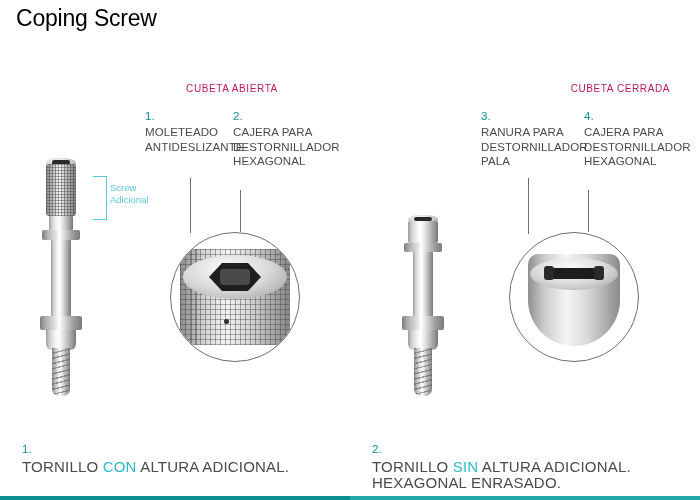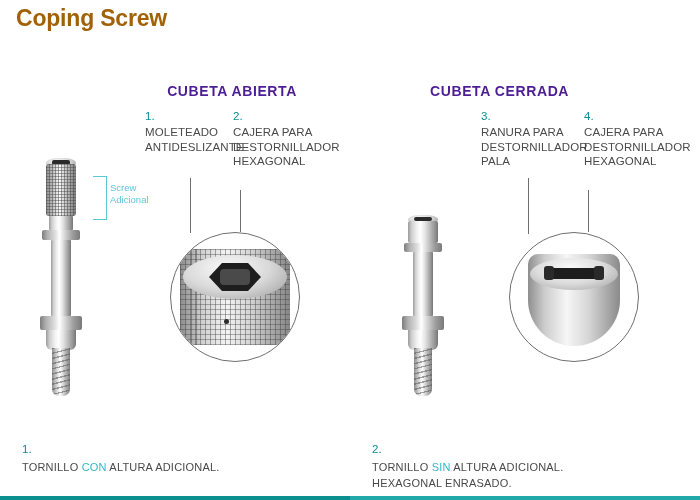--- a/index.html
+++ b/index.html
@@ -20,8 +20,8 @@
     left: 16px;
     top: 5px;
     font-size: 23px;
-    font-weight: bold;
-    color: #a16207;
+    font-weight: normal;
+    color: #000000;
     letter-spacing: -0.2px;
   }
 

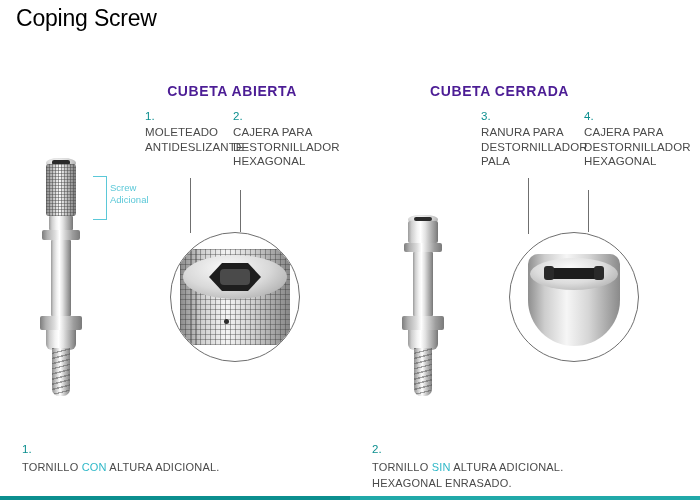--- a/index.html
+++ b/index.html
@@ -28,9 +28,9 @@
   
   .col-heading {
     position: absolute;
-    font-size: 14px;
-    font-weight: bold;
-    color: #4c1d95;
+    font-size: 10px;
+    font-weight: normal;
+    color: #be185d;
     letter-spacing: 0.6px;
   }
   #heading-open  { left: 112px; top: 83px; width: 240px; text-align: center; }

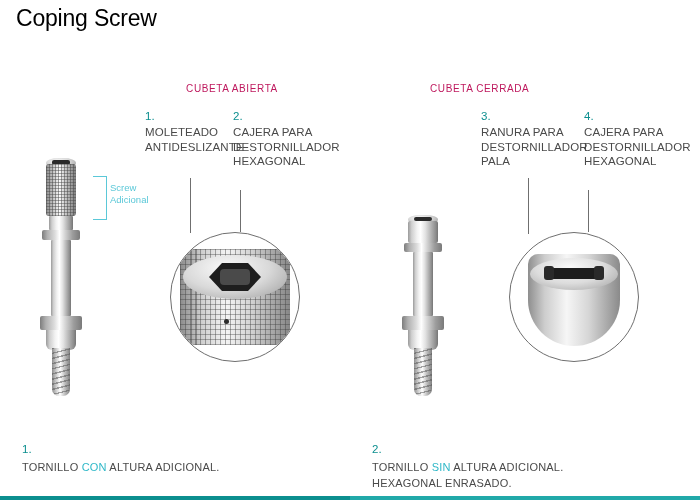--- a/index.html
+++ b/index.html
@@ -34,7 +34,7 @@
     letter-spacing: 0.6px;
   }
   #heading-open  { left: 112px; top: 83px; width: 240px; text-align: center; }
-  #heading-closed{ left: 430px; top: 83px; width: 240px; text-align: left; }
+  #heading-closed{ left: 430px; top: 83px; width: 240px; text-align: right; }
 
   
   .callout { position: absolute; }

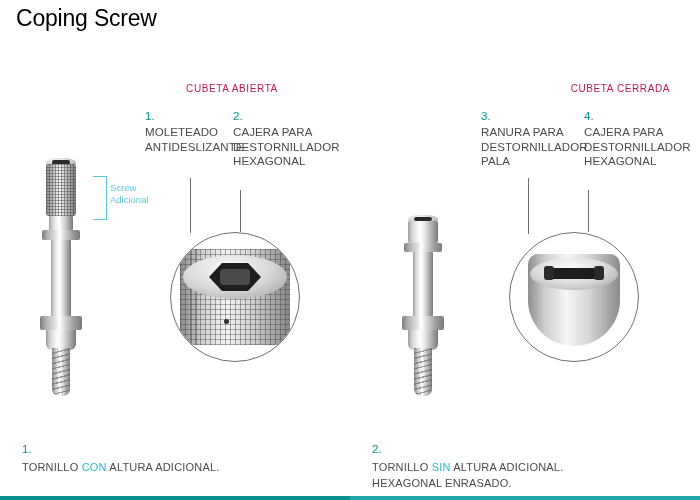--- a/index.html
+++ b/index.html
@@ -248,7 +248,7 @@
     margin-bottom: 4px;
   }
   .bottom-caption .btxt {
-    font-size: 11px;
+    font-size: 15px;
     color: #4a4a4a;
     line-height: 16px;
     letter-spacing: 0.2px;

